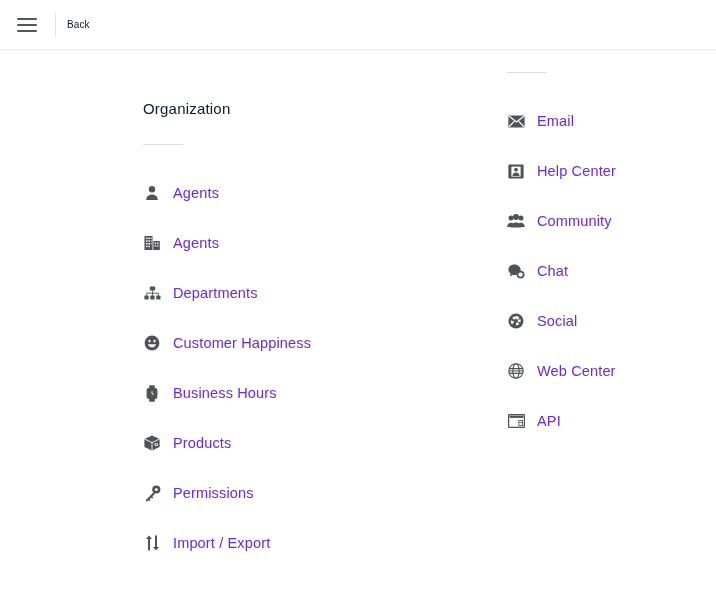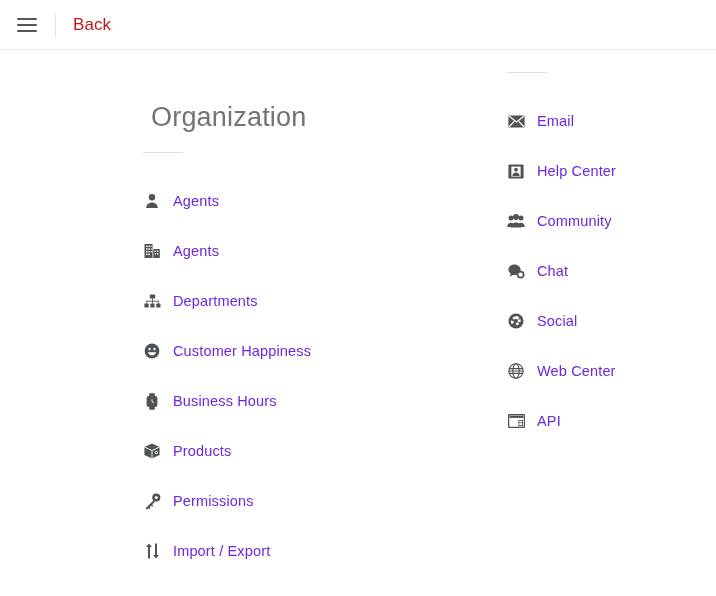--- a/index.html
+++ b/index.html
@@ -48,9 +48,9 @@
     margin-left: 18px;
   }
   .back-label {
-    margin-left: 17px;
-    font-size: 17px;
-    color: #b91c1c;
+    margin-left: 11px;
+    font-size: 10px;
+    color: #0f172a;
     letter-spacing: 0.1px;
     cursor: pointer;
   }

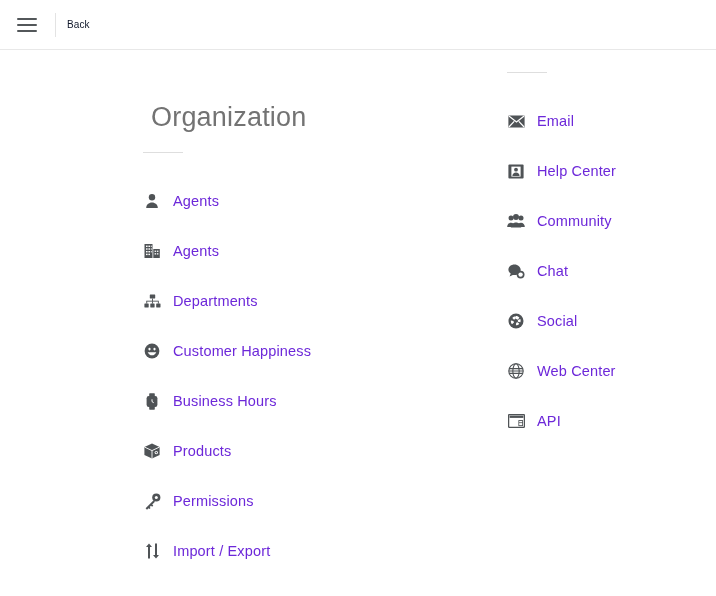--- a/index.html
+++ b/index.html
@@ -68,10 +68,10 @@
   .col-channels     { left: 507px; width: 200px; }
 
   .col-title {
-    font-size: 27px;
+    font-size: 15px;
     font-weight: 400;
-    color: #737373;
-    margin: 8px;
+    color: #0f172a;
+    margin: 0;
     padding-top: 46px;
     letter-spacing: 0.2px;
     line-height: 26px;

